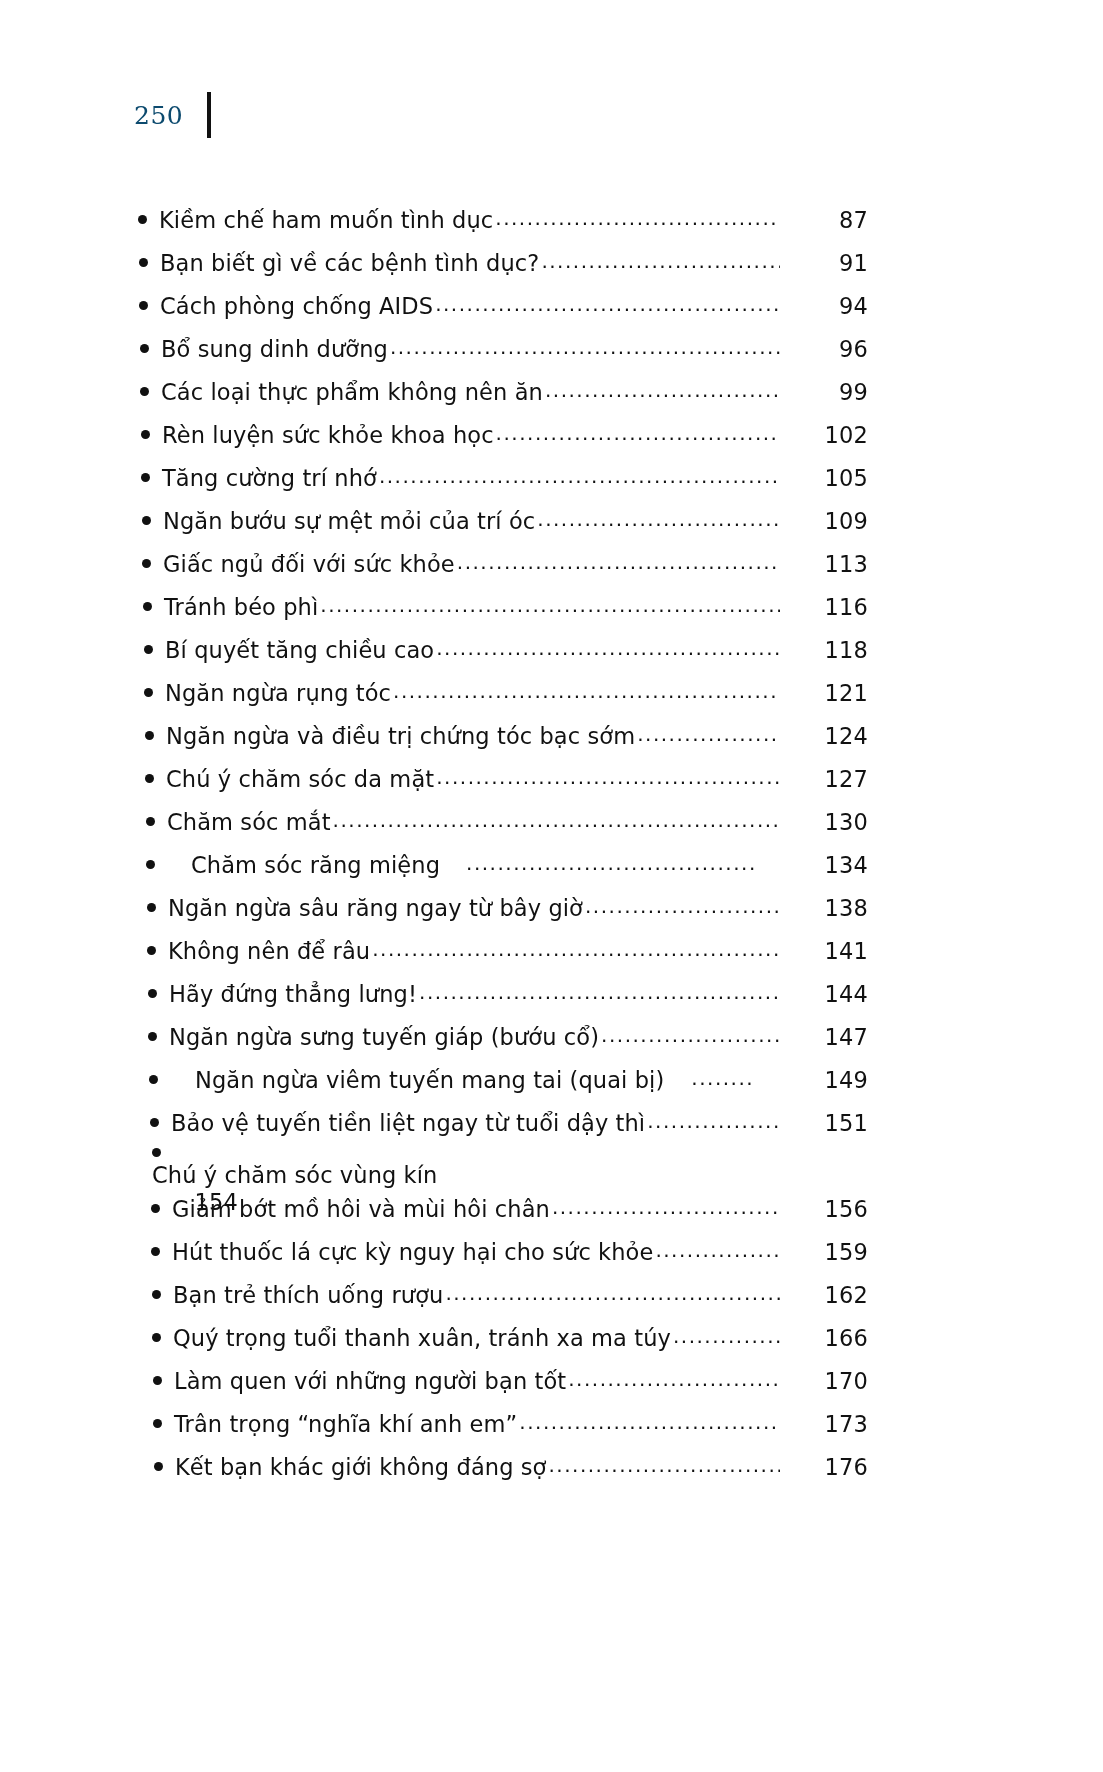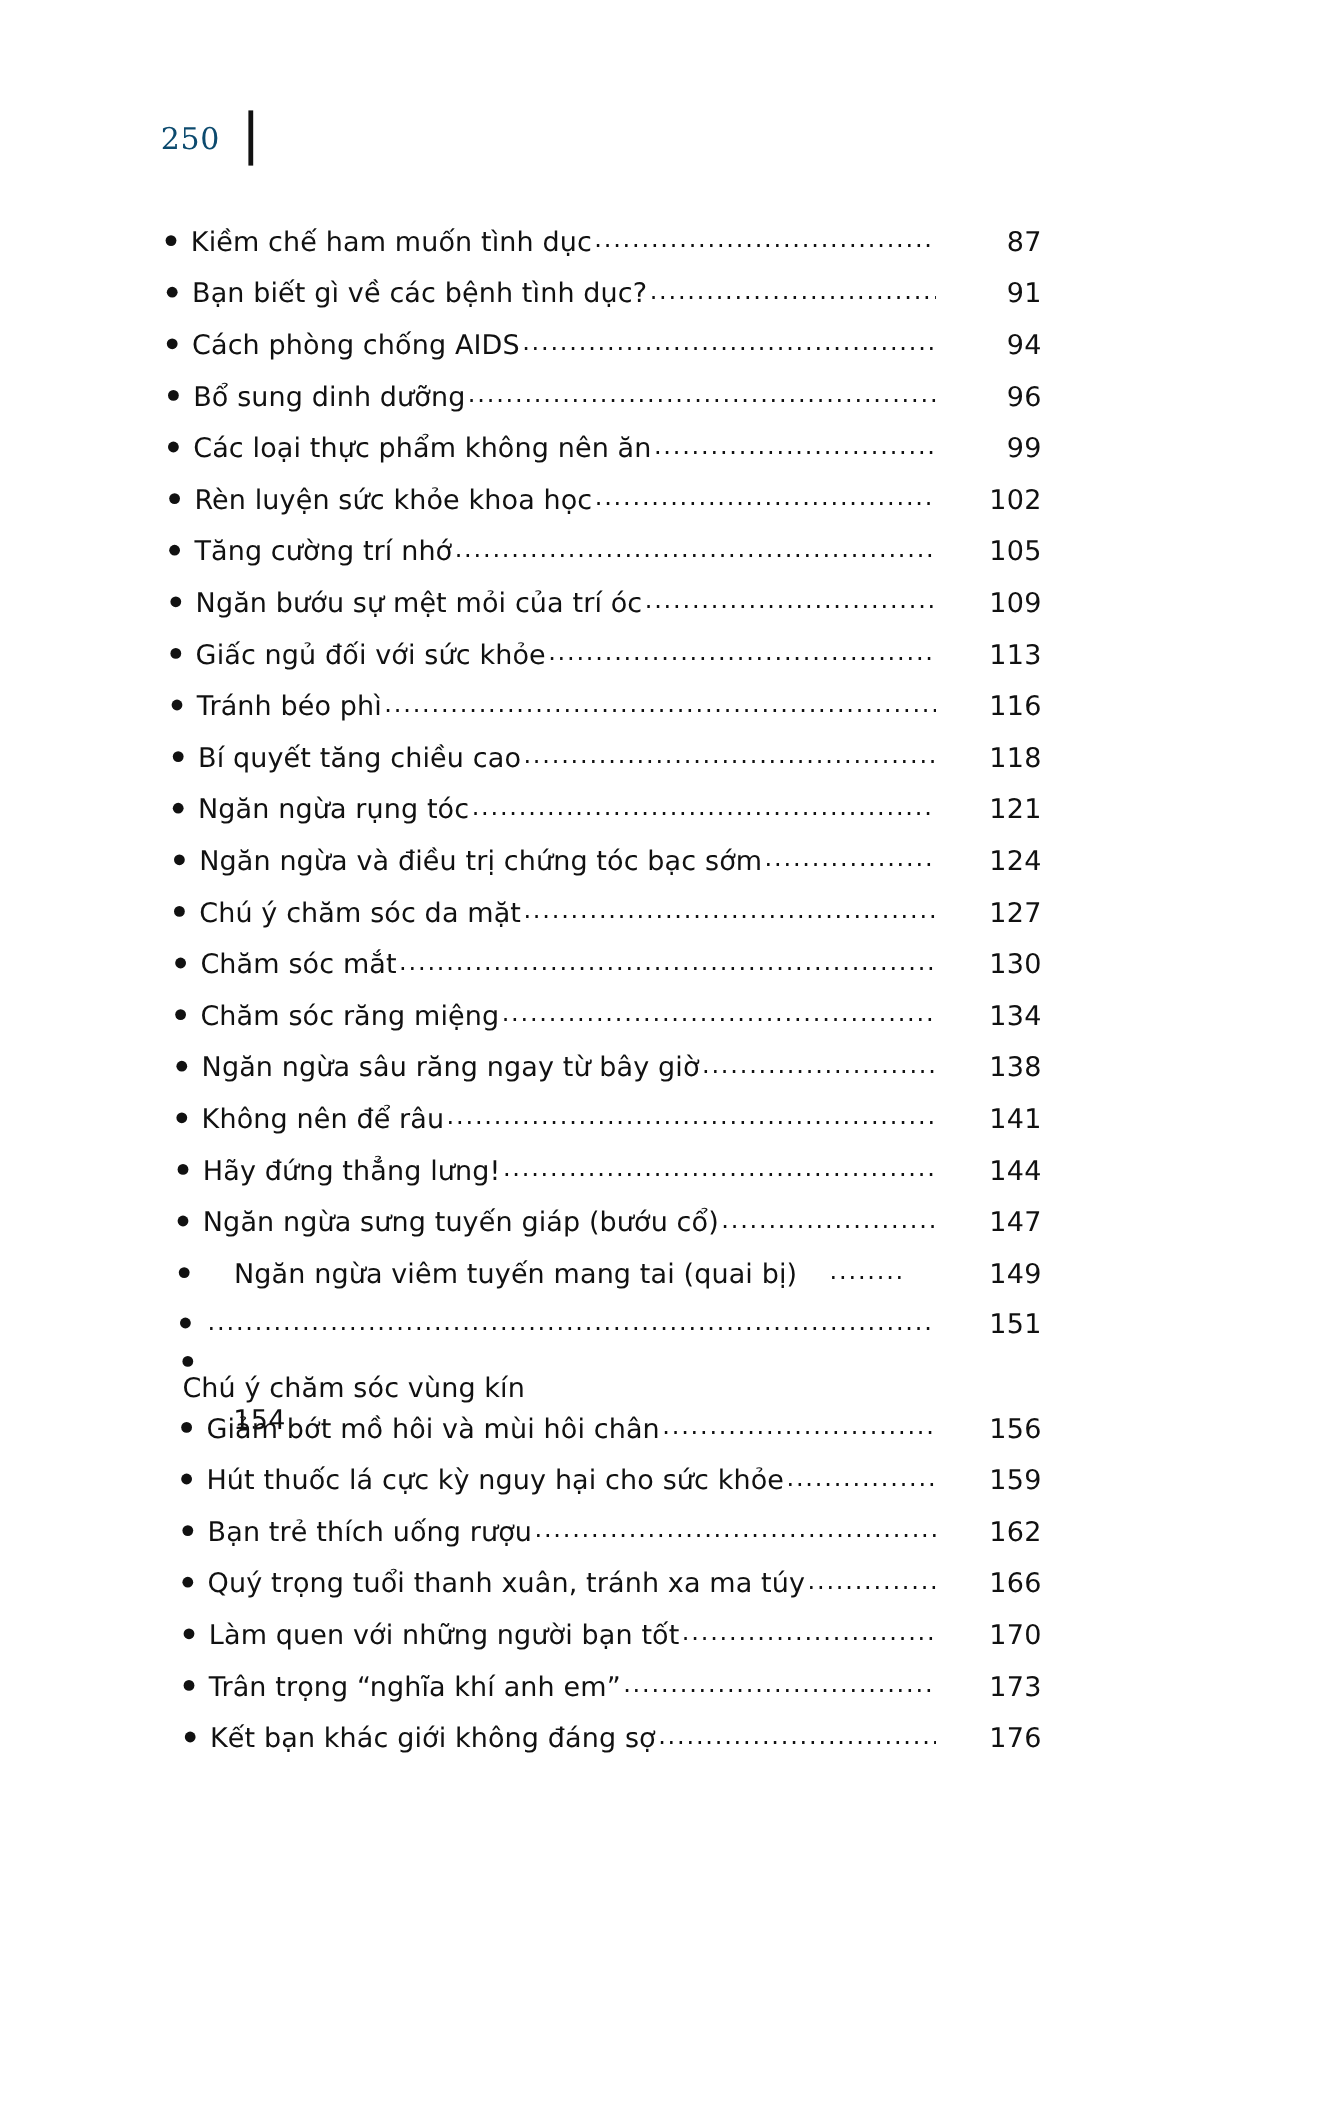--- a/index.html
+++ b/index.html
@@ -47,7 +47,7 @@
   
   .toc {
     position: absolute;
-    top: 188px;
+    top: 206px;
     left: 138px;
     width: 730px;
   }

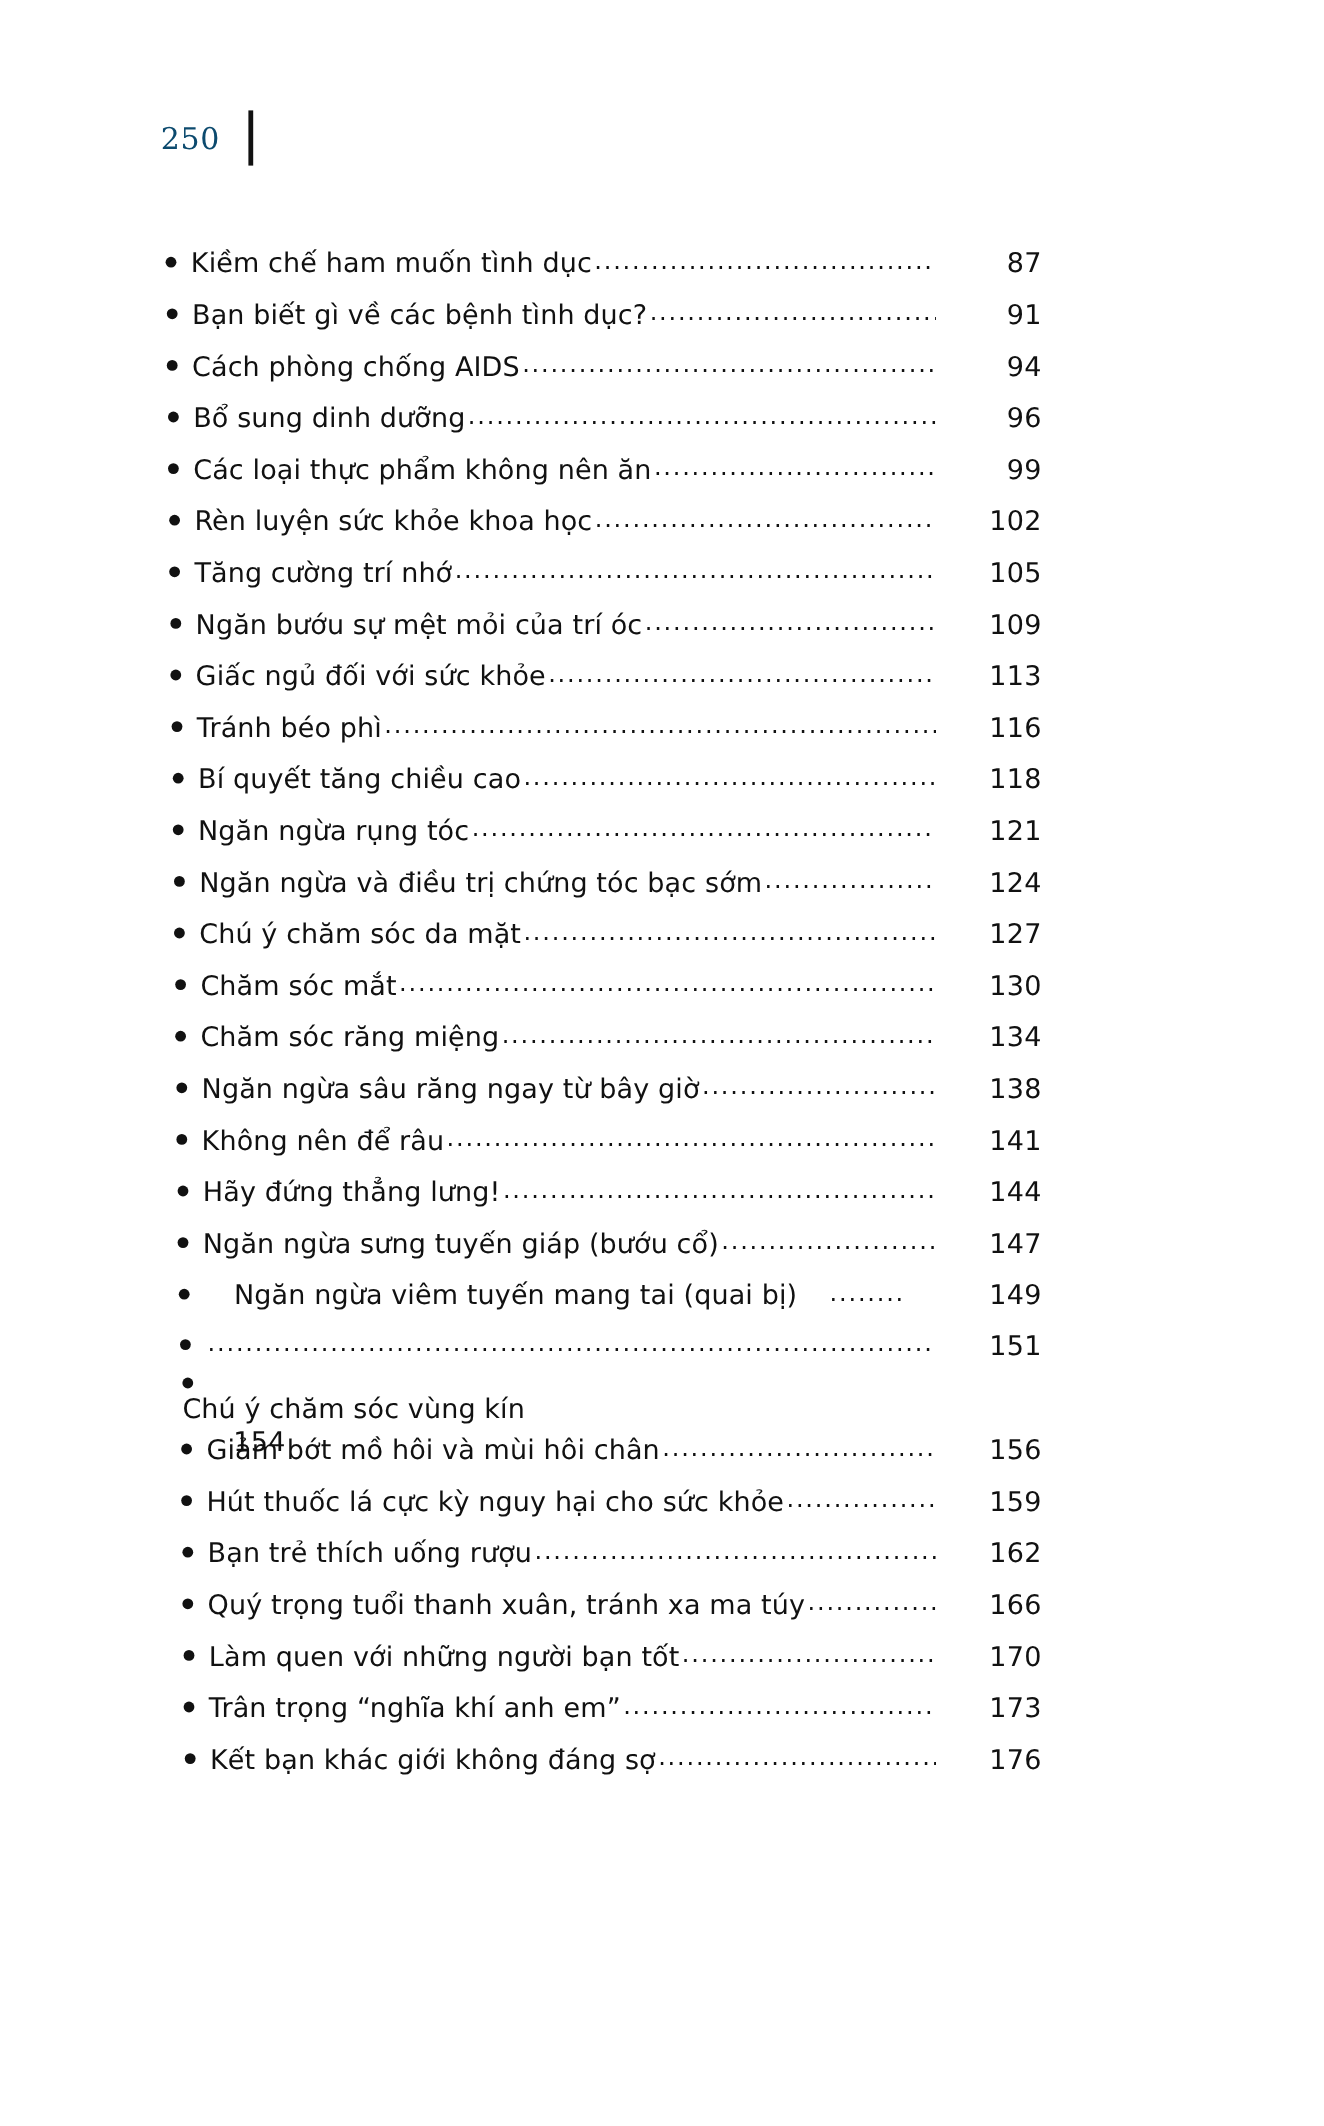--- a/index.html
+++ b/index.html
@@ -196,7 +196,7 @@
         <span class="dots">.........................................................................................</span>
         <span class="toc-page">130</span>
       </div>
-      <div class="toc-item" style="margin-left: 8px;">
+      <div class="toc-item" style="margin-left: 8px; gap: 24px;">
         <span class="bullet"></span>
         <span class="toc-title">Chăm sóc răng miệng</span>
         <span class="dots">.........................................................................................</span>

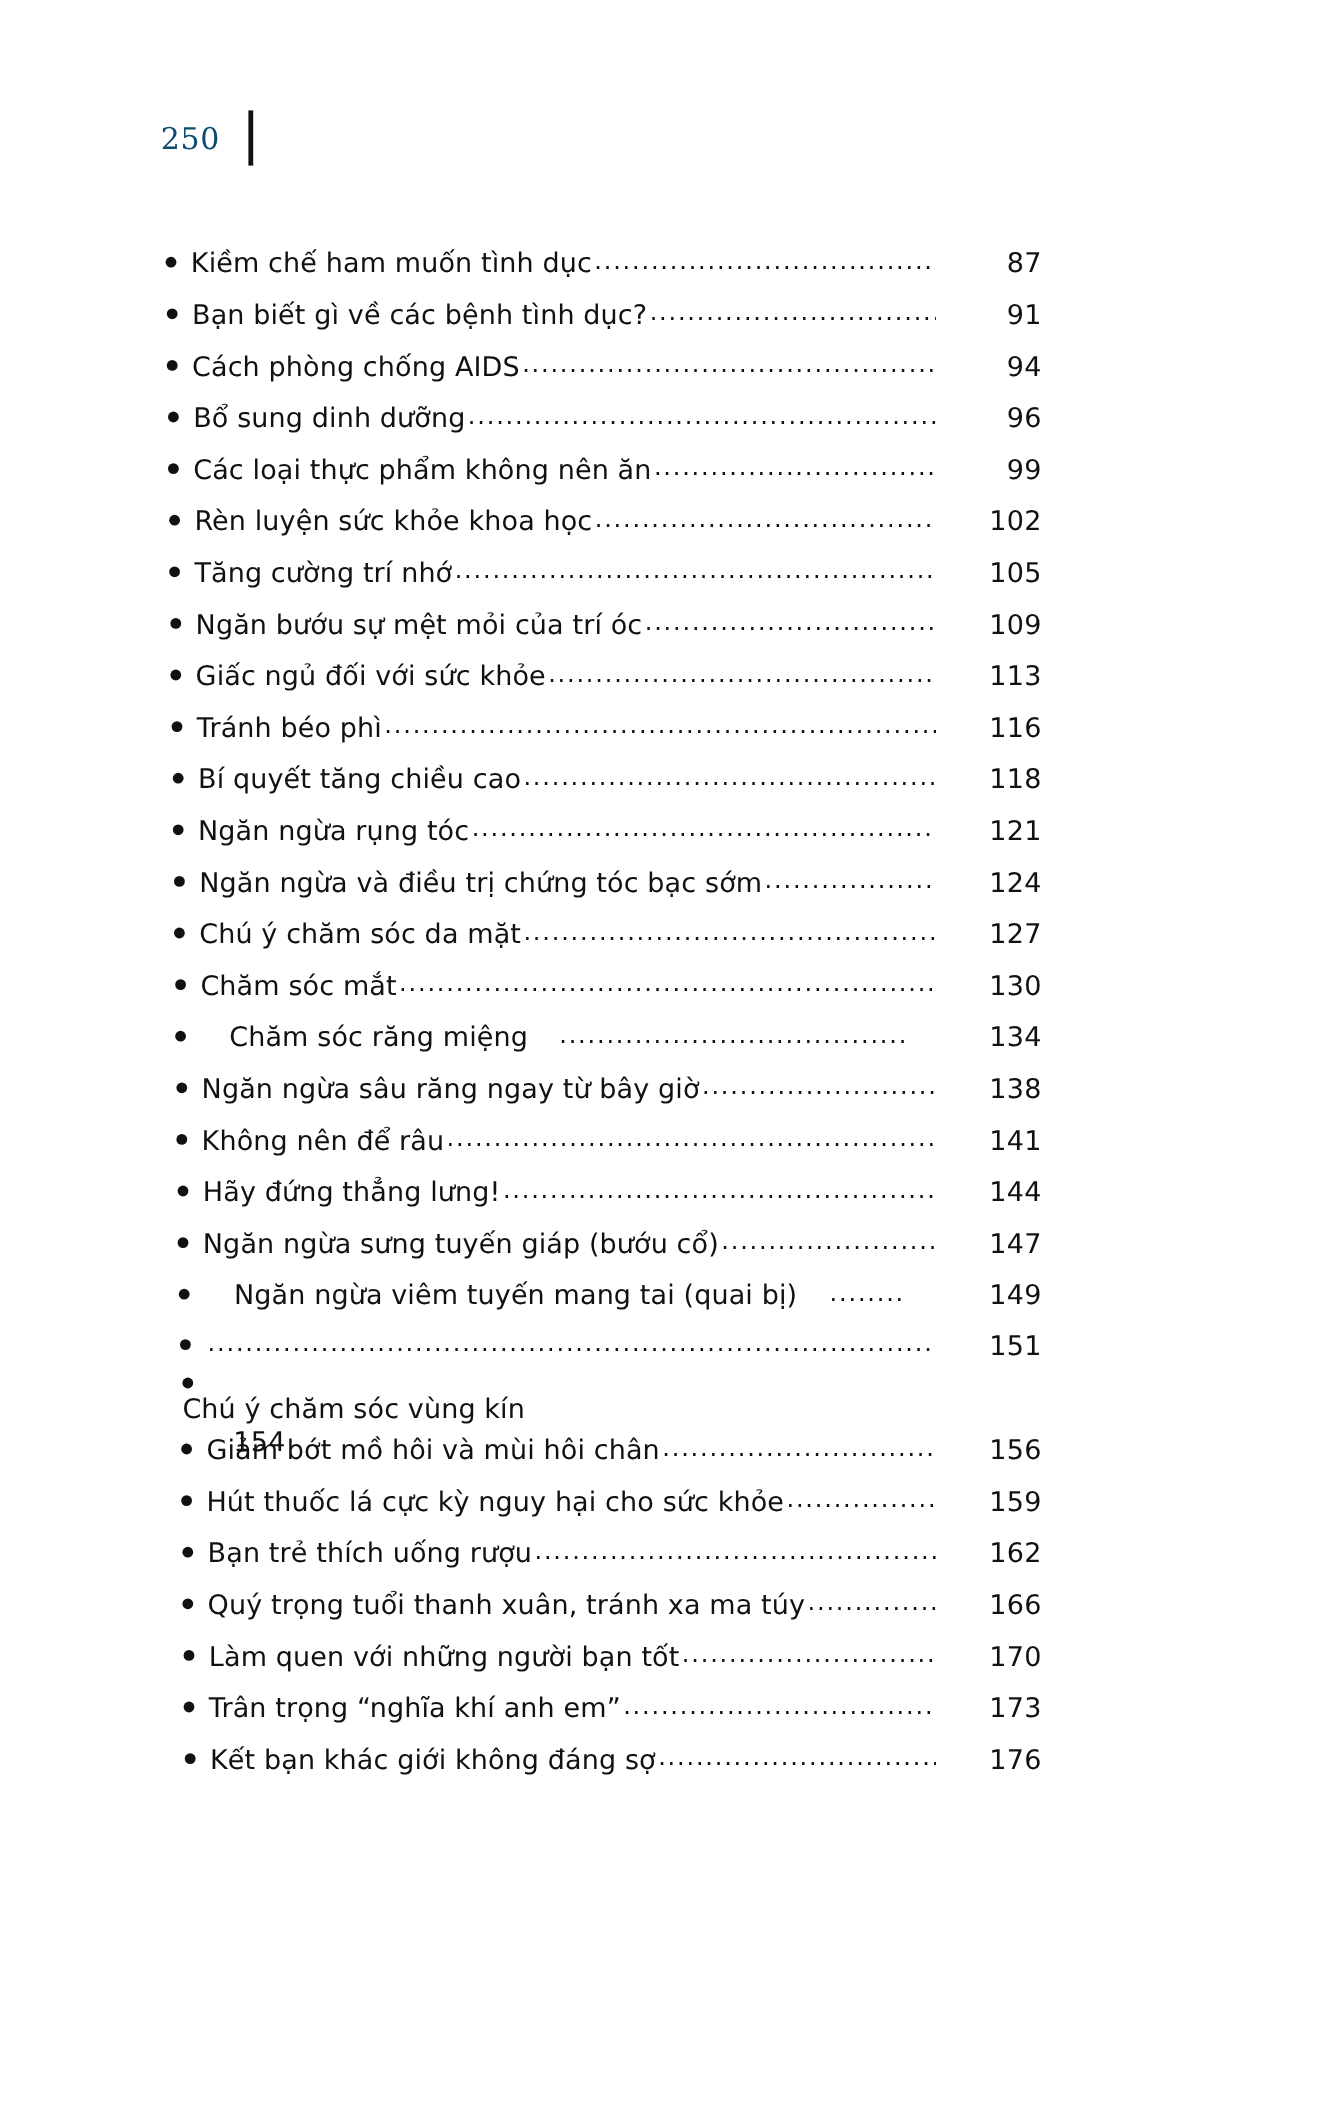--- a/index.html
+++ b/index.html
@@ -234,6 +234,7 @@
       </div>
       <div class="toc-item" style="margin-left: 12px;">
         <span class="bullet"></span>
+        <span class="toc-title">Bảo vệ tuyến tiền liệt ngay từ tuổi dậy thì</span>
         <span class="dots">.........................................................................................</span>
         <span class="toc-page">151</span>
       </div>

